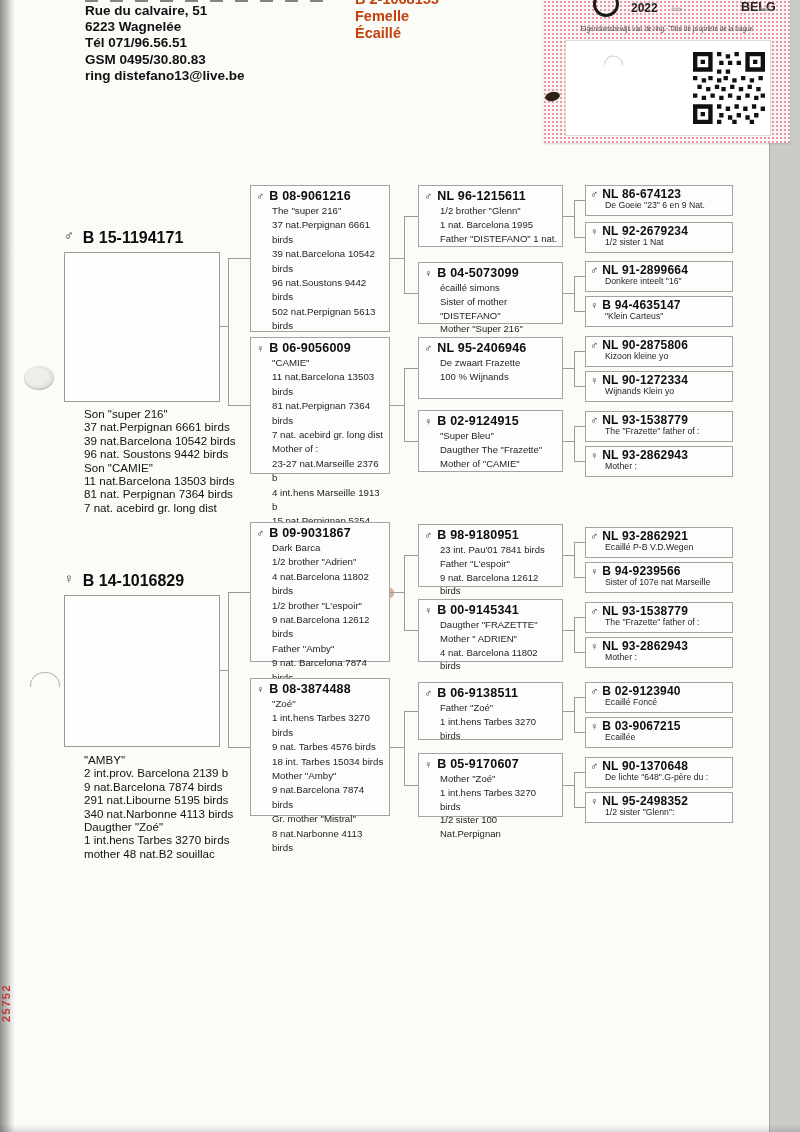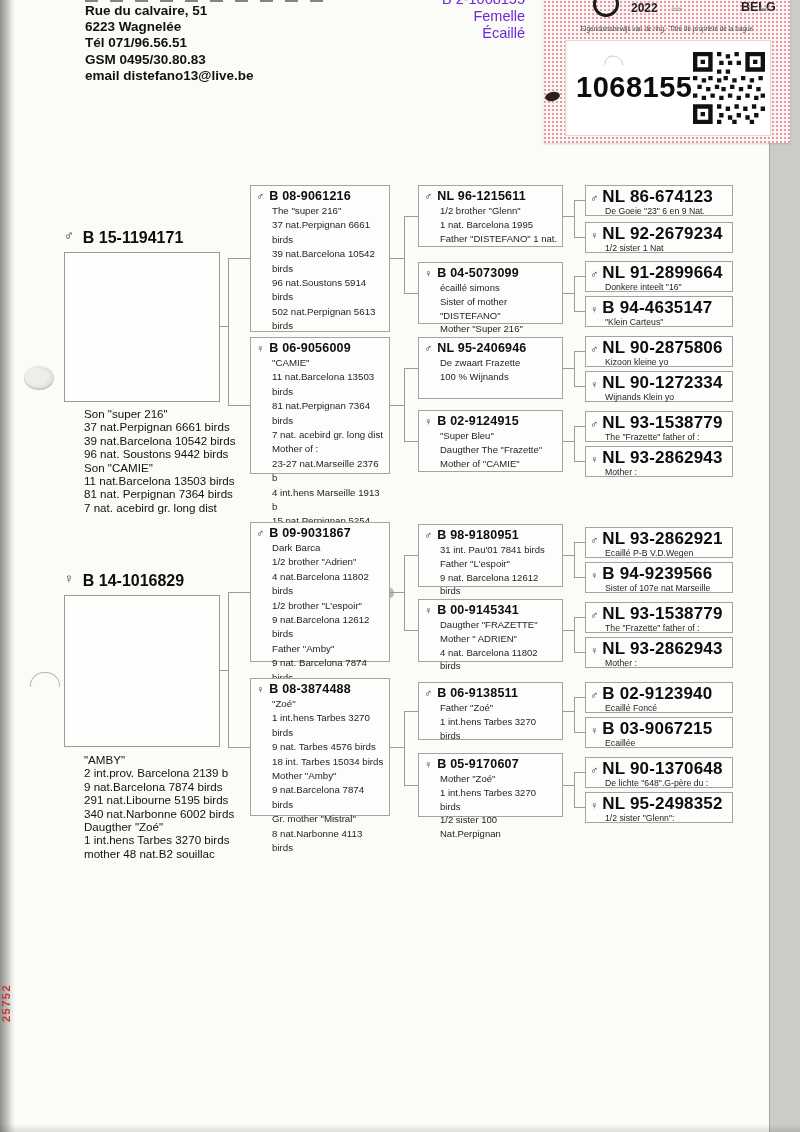--- a/index.html
+++ b/index.html
@@ -25,8 +25,8 @@
     color:#c23b3b;font-size:11px;font-weight:bold;letter-spacing:1.5px;}
   
   .addr{position:absolute;left:85px;top:3px;font-weight:bold;font-size:13.5px;line-height:16.2px;color:#111;}
-  .bird-id{position:absolute;left:355px;top:0;width:170px;height:52px;overflow:hidden;text-align:right;
-    font-weight:normal;font-size:14.5px;line-height:17px;color:#6d28d9;}
+  .bird-id{position:absolute;left:355px;top:0;width:170px;height:52px;overflow:hidden;text-align:left;
+    font-weight:bold;font-size:14.5px;line-height:17px;color:#c2410c;}
   .bird-id .cut{margin-top:-9px;}
   
   .sticker{position:absolute;left:543px;top:0;width:247px;height:143px;z-index:5;background:#fdf4f3;

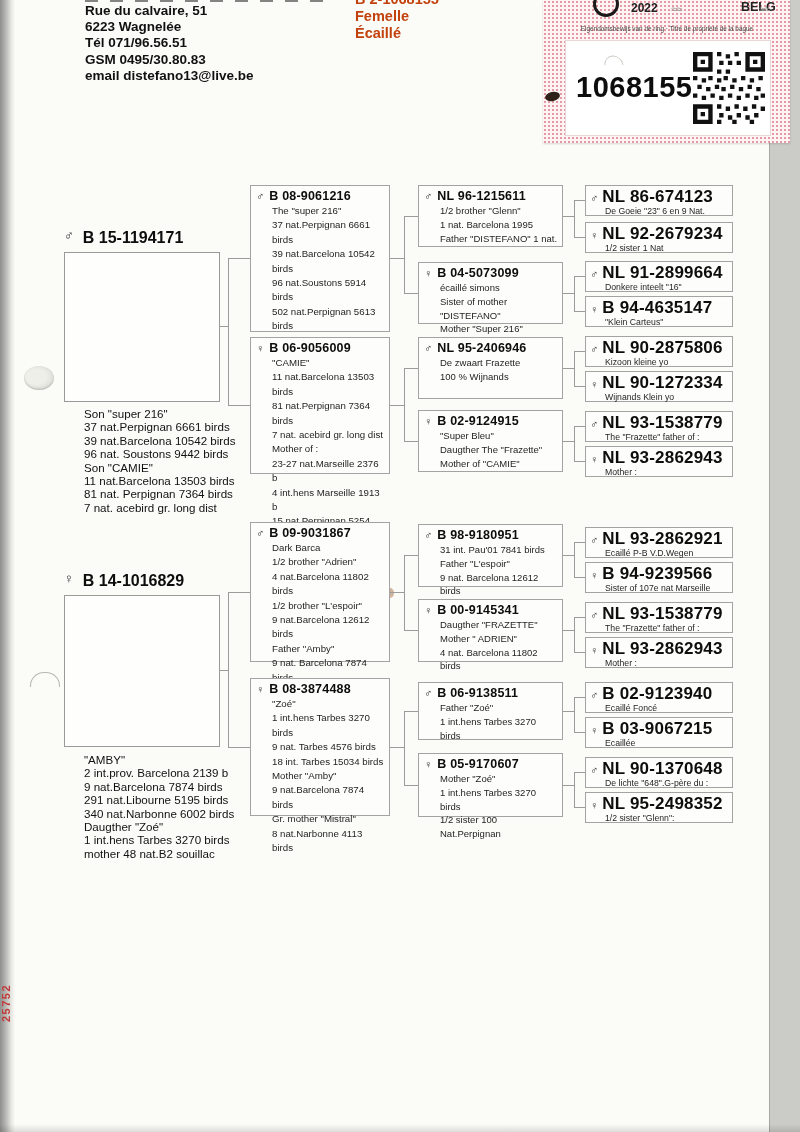--- a/index.html
+++ b/index.html
@@ -83,7 +83,7 @@
     <div>6223 Wagnelée</div>
     <div>Tél 071/96.56.51</div>
     <div>GSM 0495/30.80.83</div>
-    <div>email distefano13@live.be</div>
+    <div>ring distefano13@live.be</div>
   </div>
 
   <div class="bird-id">

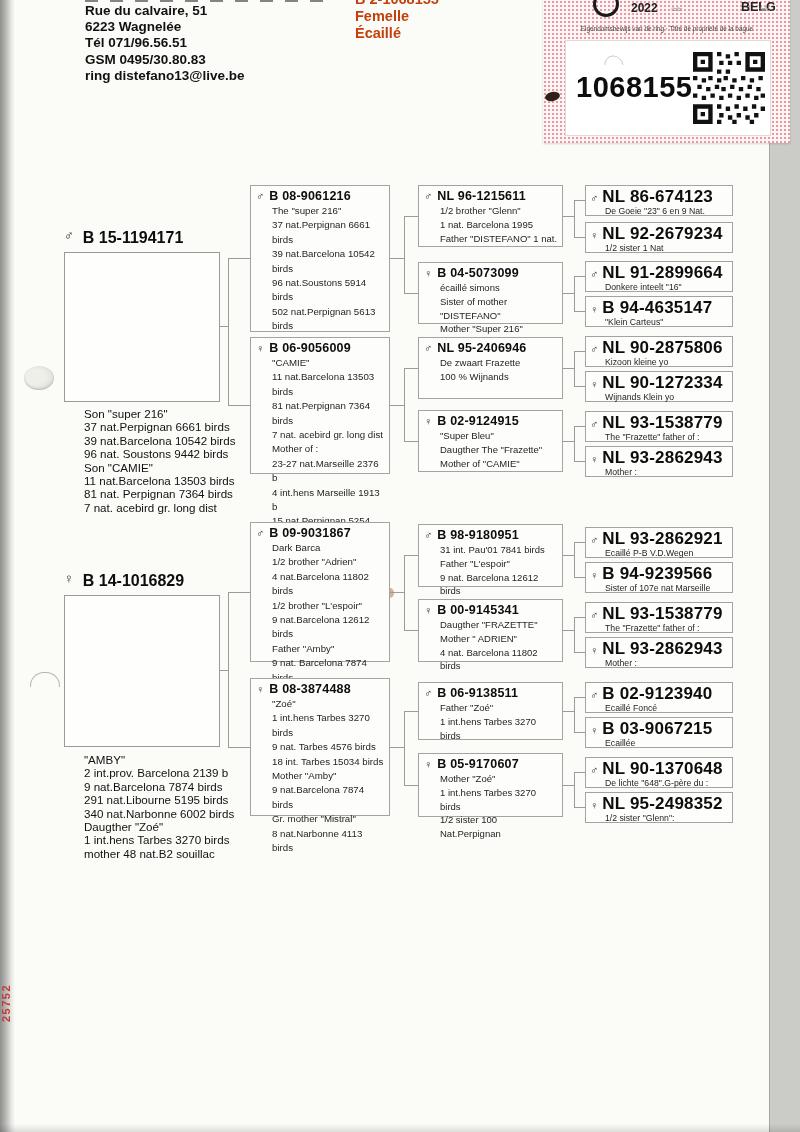--- a/index.html
+++ b/index.html
@@ -101,7 +101,6 @@
     <div class="st-caption">Eigendomsbewijs van de ring · Titre de propriété de la bague</div>
     <div class="st-panel">
       <div class="st-faint-ring"></div>
-      <div class="st-number">1068155</div>
       <svg class="st-qr" width="72" height="72" viewBox="0 0 33 33">
         <rect width="33" height="33" fill="#fff"></rect>
         <path fill="#111" d="M0 0h9v9H0zM24 0h9v9h-9zM0 24h9v9H0z"></path>

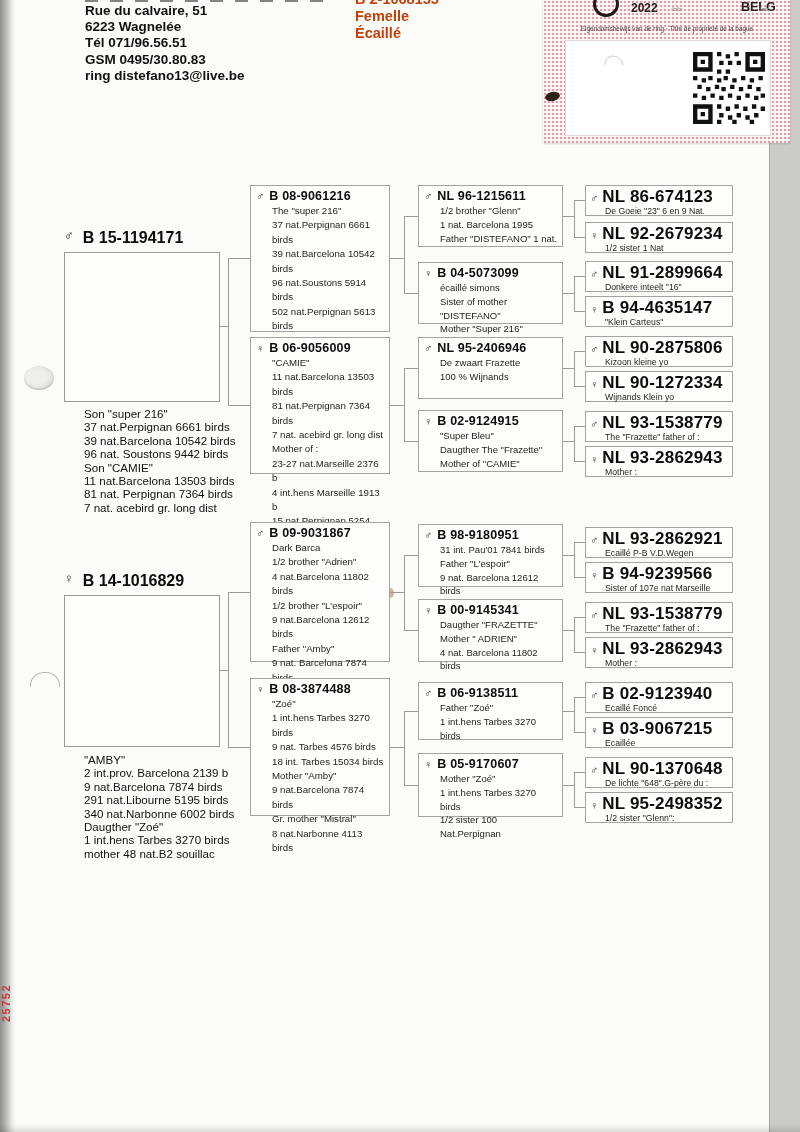--- a/index.html
+++ b/index.html
@@ -55,7 +55,7 @@
   .blines{padding:1px 4px 3px 21px;}
   .tline{font-size:9.7px;line-height:14.4px;color:#1e1e1e;}
   .g3 .tline{font-size:9.5px;line-height:13.8px;}
-  .small .ring{font-size:17px;}
+  .small .ring{font-size:12px;}
   .small .bhead{padding:1px 3px 0 4px;gap:4px;}
   .small .blines{padding:0 3px 2px 19px;}
   .small .tline{font-size:8.7px;line-height:9.6px;}

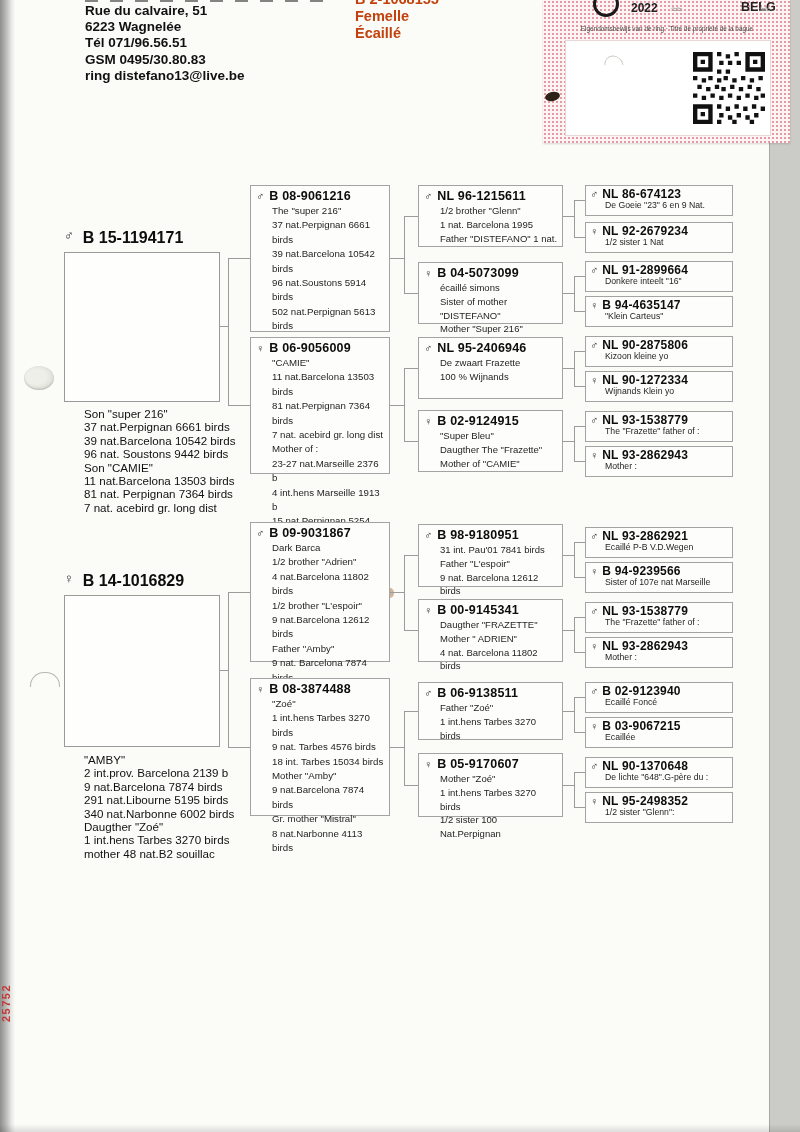--- a/index.html
+++ b/index.html
@@ -153,7 +153,7 @@
         <div class="tline">The "super 216"</div>
         <div class="tline">37 nat.Perpignan 6661 birds</div>
         <div class="tline">39 nat.Barcelona 10542 birds</div>
-        <div class="tline">96 nat.Soustons 5914 birds</div>
+        <div class="tline">96 nat.Soustons 9442 birds</div>
         <div class="tline">502 nat.Perpignan 5613 birds</div>
         <div class="tline">13/13 long &amp; very long dist.</div>
         <div class="tline">1/2 brother "Distefano"</div>

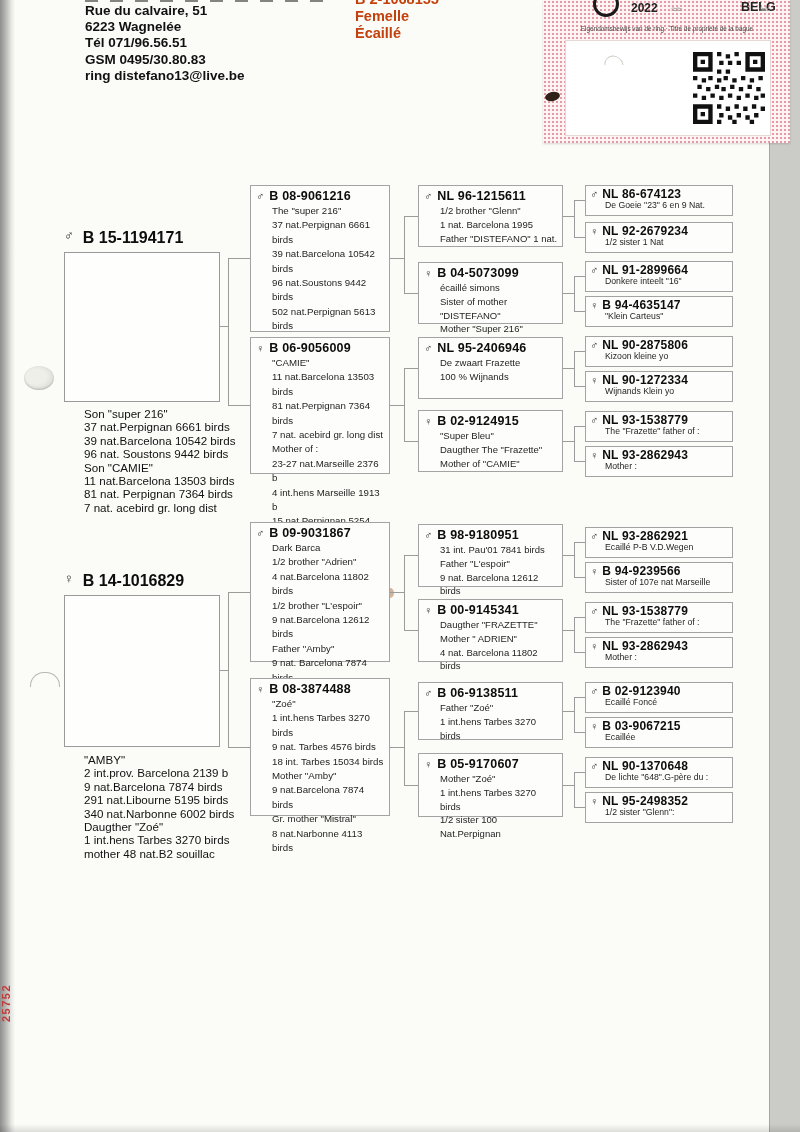--- a/index.html
+++ b/index.html
@@ -258,7 +258,7 @@
         <span class="ring">B 98-9180951</span>
       </div>
     <div class="blines">
-        <div class="tline">31 int. Pau'01 7841 birds</div>
+        <div class="tline">23 int. Pau'01 7841 birds</div>
         <div class="tline">Father "L'espoir"</div>
         <div class="tline">9 nat. Barcelona 12612 birds</div>
       </div>

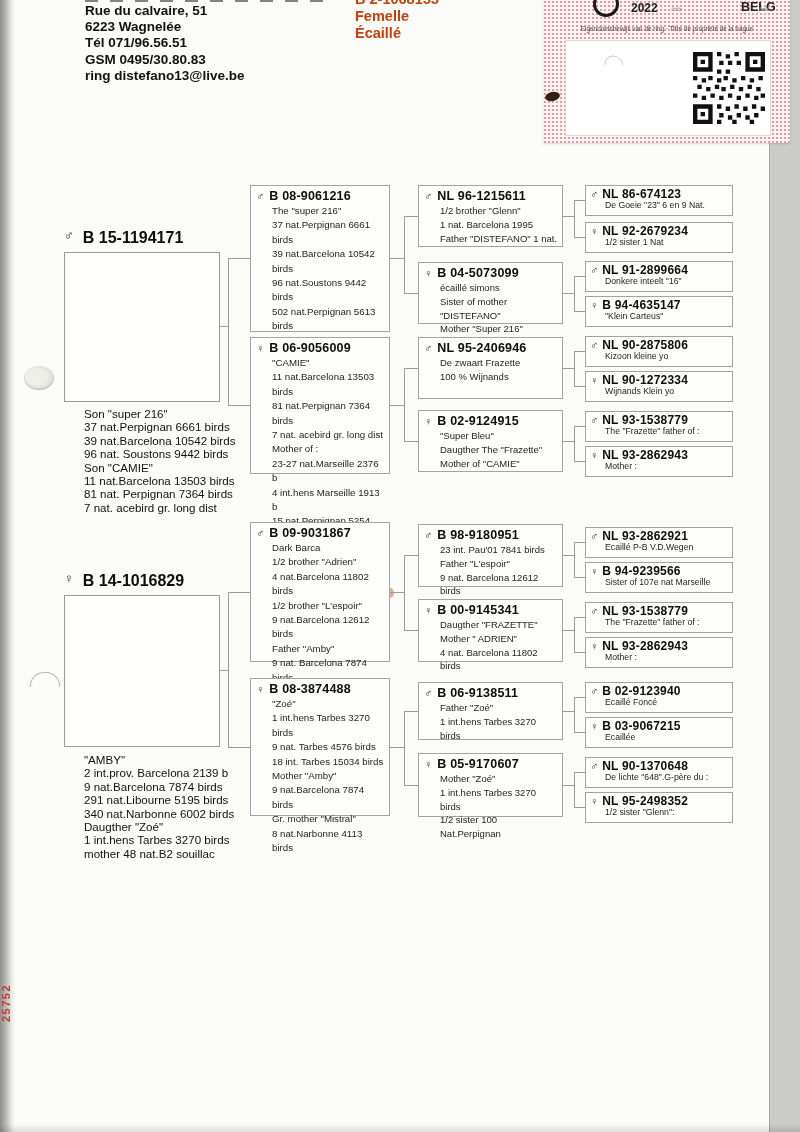--- a/index.html
+++ b/index.html
@@ -138,7 +138,7 @@
       <div class="aline">2 int.prov. Barcelona 2139 b</div>
       <div class="aline">9 nat.Barcelona 7874 birds</div>
       <div class="aline">291 nat.Libourne 5195 birds</div>
-      <div class="aline">340 nat.Narbonne 6002 birds</div>
+      <div class="aline">340 nat.Narbonne 4113 birds</div>
       <div class="aline">Daugther "Zoé"</div>
       <div class="aline">1 int.hens Tarbes 3270 birds</div>
       <div class="aline">mother 48 nat.B2 souillac</div>

